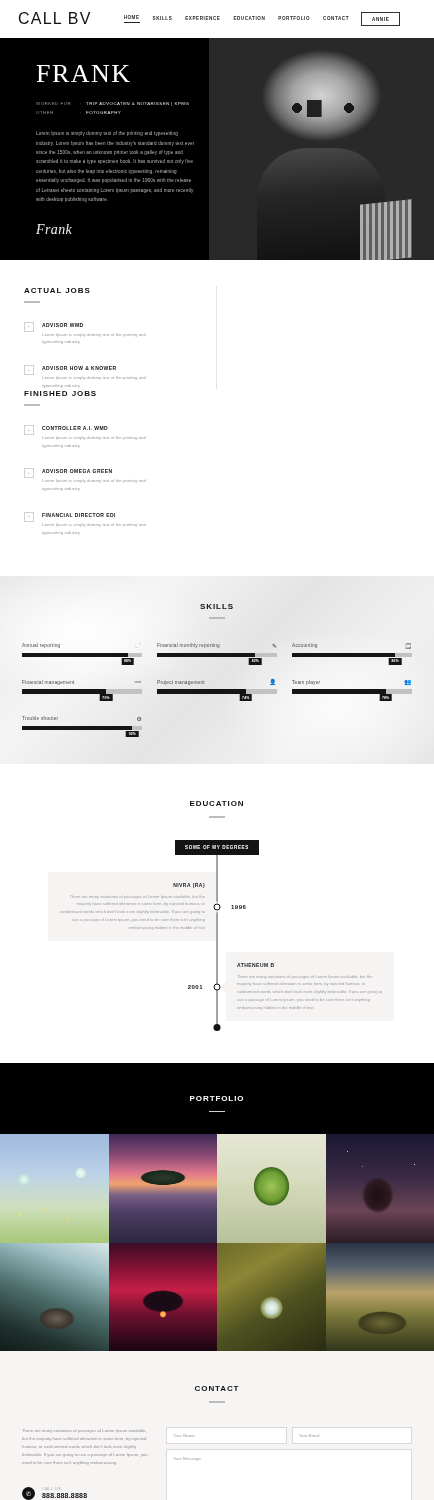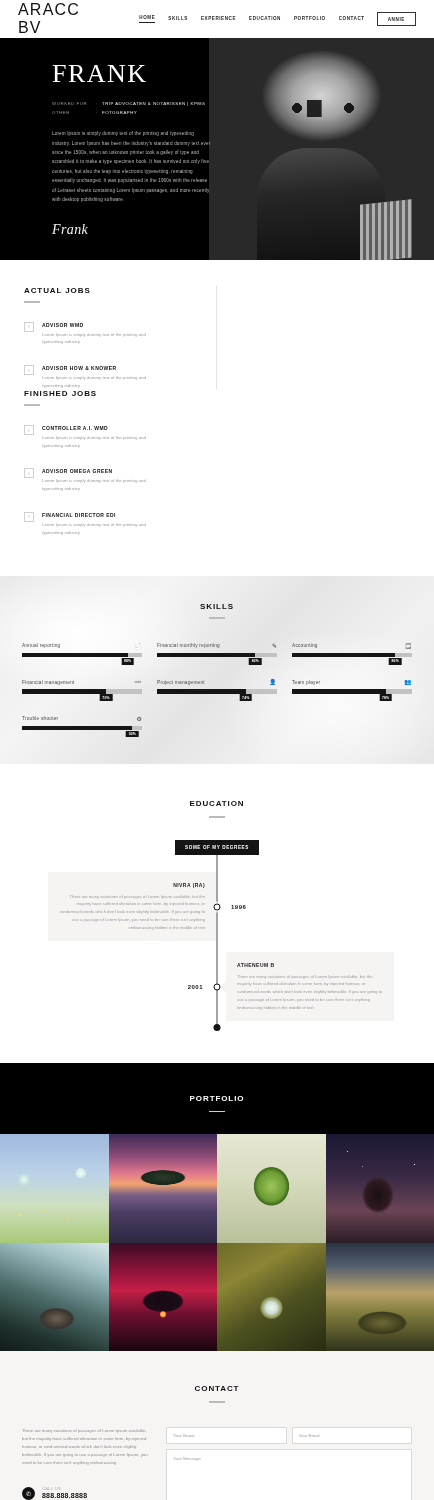--- a/index.html
+++ b/index.html
@@ -252,7 +252,7 @@
 <body>
 
 <div class="navbar">
-  <div class="brand">ARACC BV</div>
+  <div class="brand">CALL BV</div>
   <div class="nav-links">
       <div class="nav-link active">HOME</div>
       <div class="nav-link">SKILLS</div>

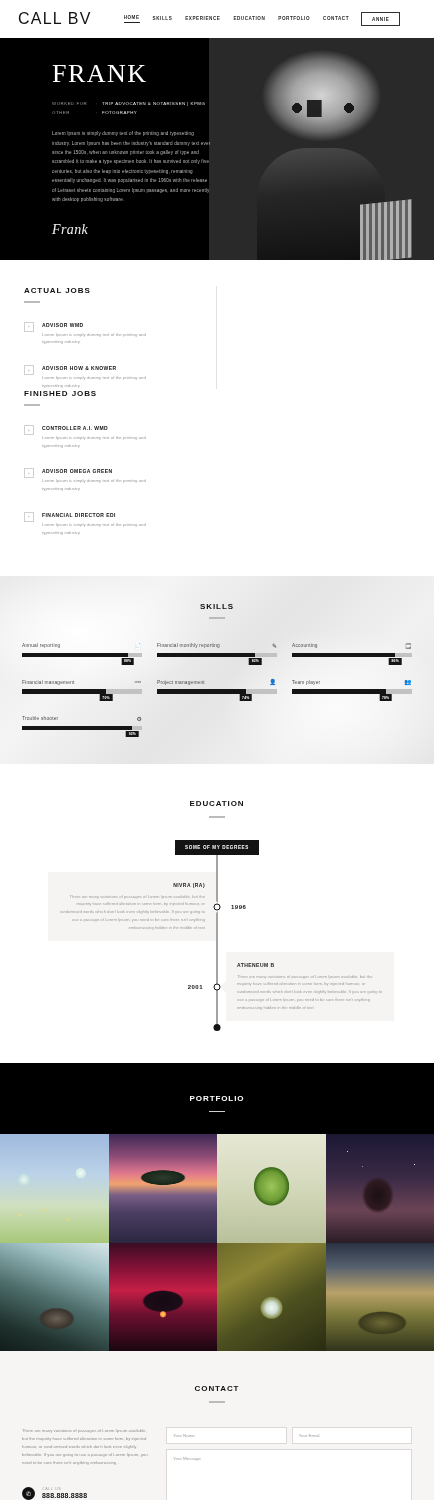--- a/index.html
+++ b/index.html
@@ -62,7 +62,7 @@
       repeating-linear-gradient(0deg,#d5d5d5 0 3px,#707070 3px 6px);
     opacity:.82; transform:skewY(-6deg);
   }
-  .hero-inner { position:relative; padding:22px 0 0 52px; width:230px; z-index:3; }
+  .hero-inner { position:relative; padding:22px 0 0 36px; width:230px; z-index:3; }
   .hero-title {
     font-family:"Liberation Serif", serif; font-size:26px; color:#fff;
     letter-spacing:1.5px; font-weight:400; line-height:1.1;

